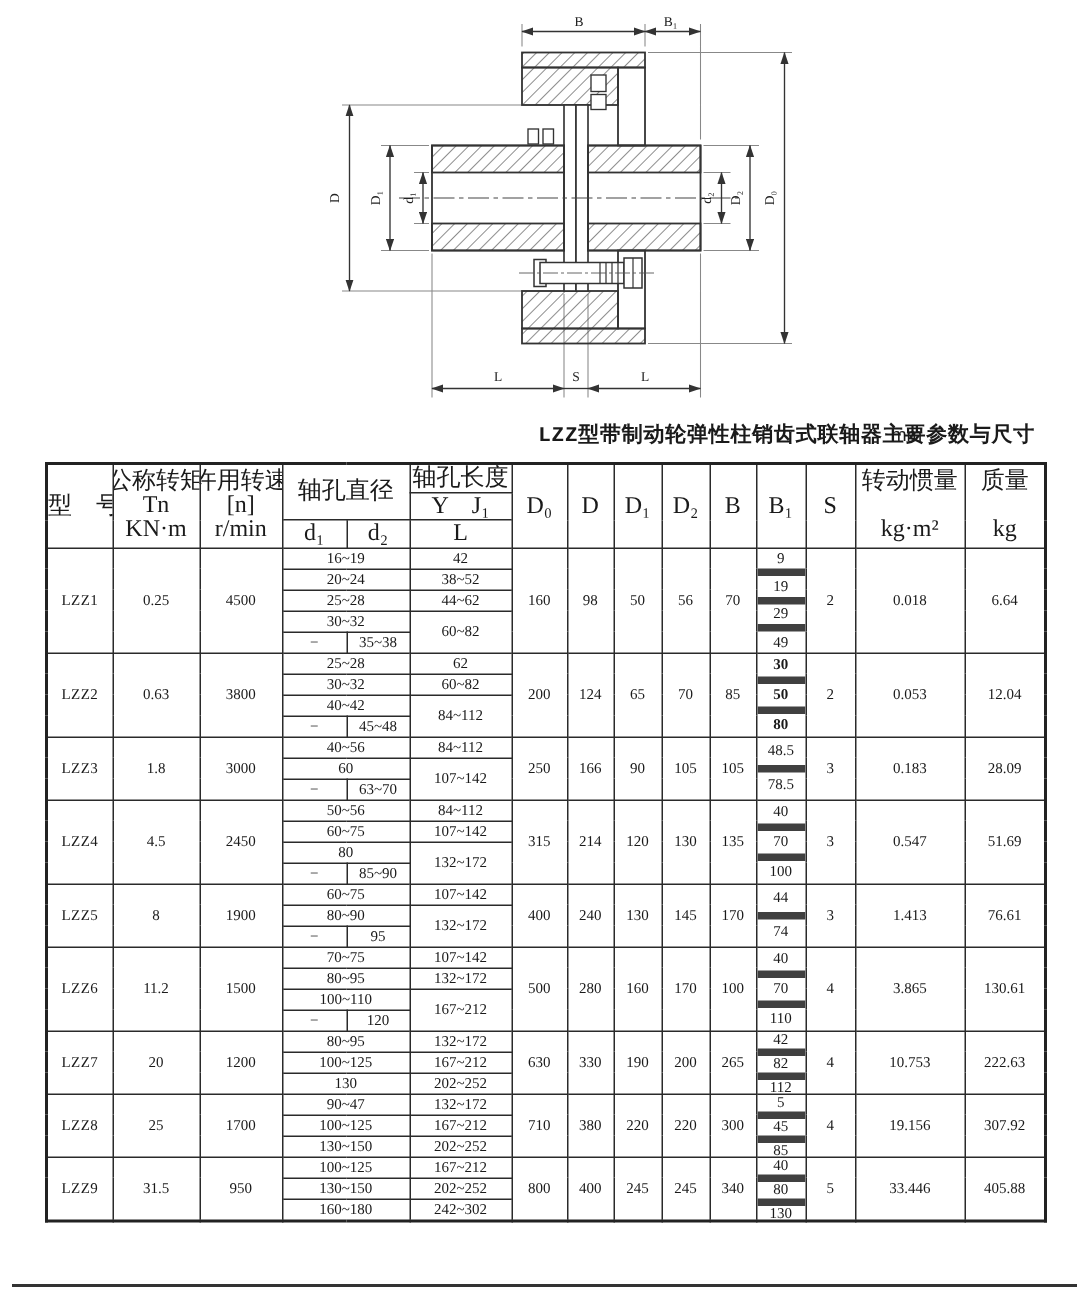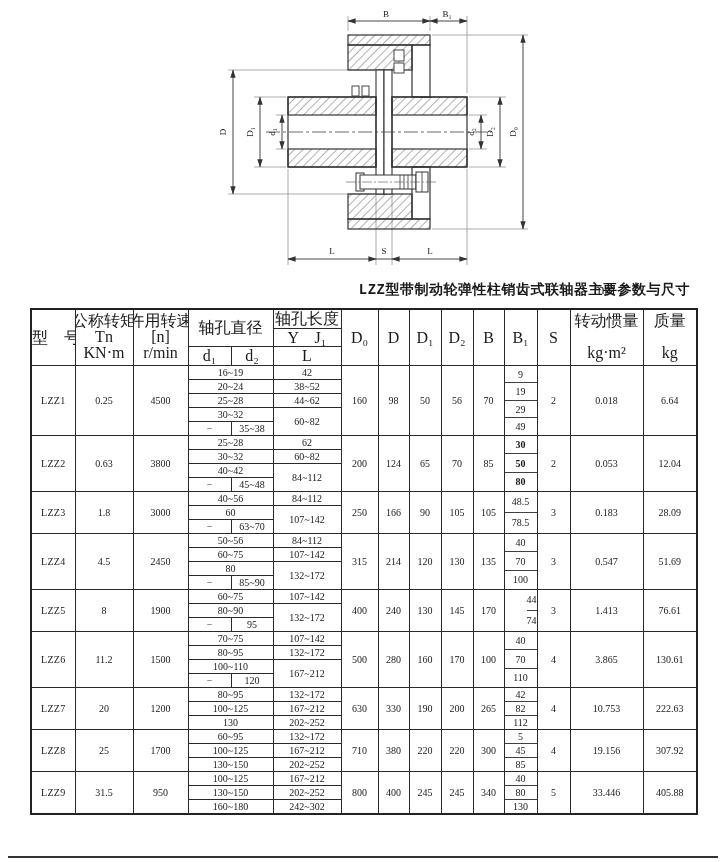--- a/index.html
+++ b/index.html
@@ -31,7 +31,7 @@
   .b1{padding:0}
   .b1stack{display:flex;flex-direction:column}
   .b1cell{flex:1;display:flex;align-items:center;justify-content:center;font-size:10px}
-  .b1cell + .b1cell{border-top:1px solid #404040}
+  .b1cell + .b1cell{border-top:5px solid #404040}
   .mod{font-size:10px;letter-spacing:.3px}
   .notes{position:absolute;left:35px;top:811px;font-size:11.5px;line-height:19px}
   .note2{padding-left:27px}

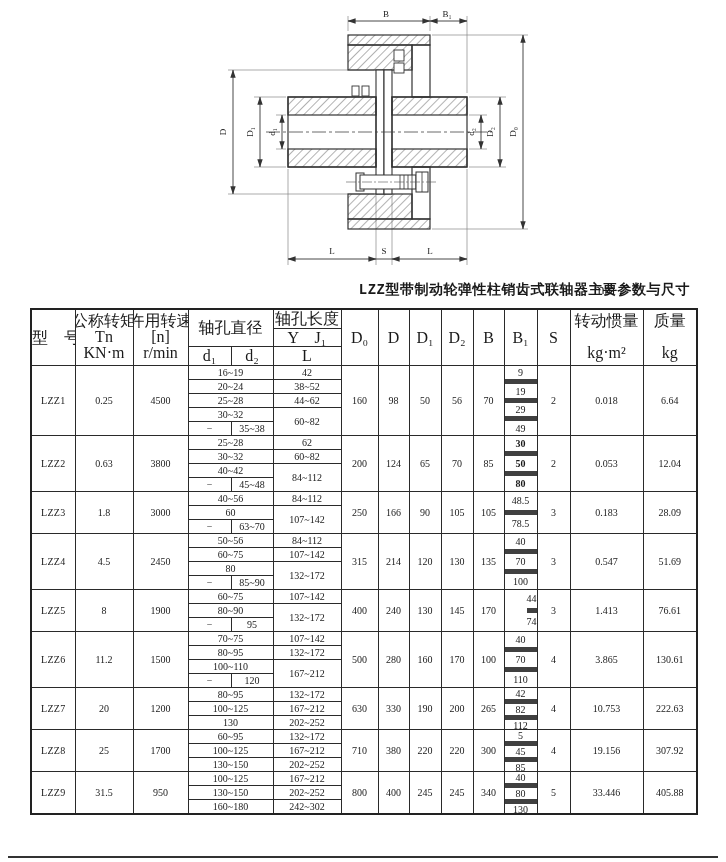--- a/index.html
+++ b/index.html
@@ -349,7 +349,7 @@
         <td rowspan="3">145</td>
         <td rowspan="3">170</td>
         <td rowspan="3" class="b1">
-          <div class="b1stack" style="height: 41px; align-items: flex-end;">
+          <div class="b1stack" style="height: 41px;">
             <div class="b1cell">44</div>
             <div class="b1cell">74</div>
           </div>

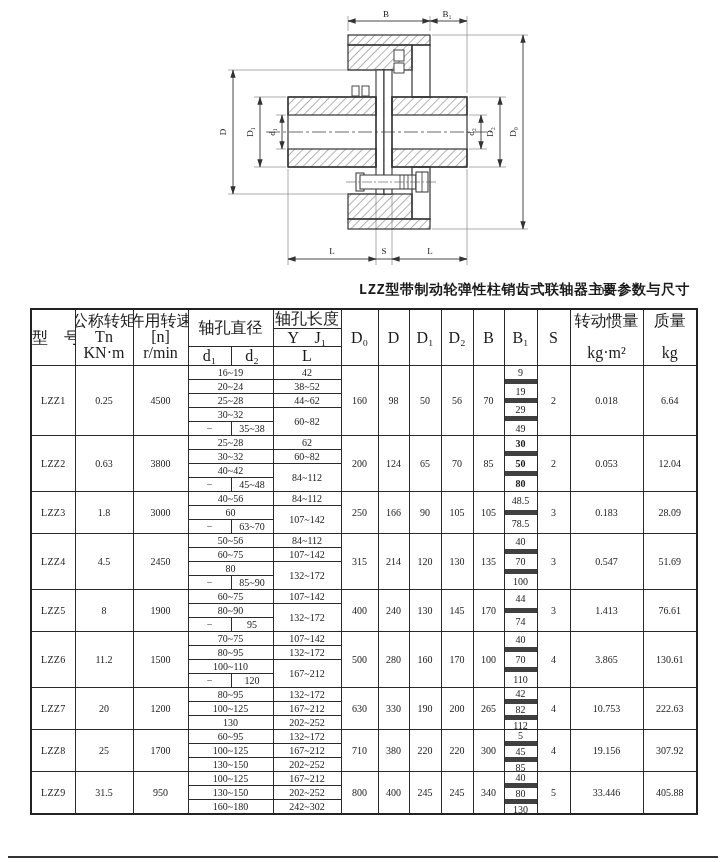--- a/index.html
+++ b/index.html
@@ -434,7 +434,7 @@
         <td rowspan="3" class="mod">LZZ8</td>
         <td rowspan="3">25</td>
         <td rowspan="3">1700</td>
-        <td colspan="2">60~95</td>
+        <td colspan="2">90~47</td>
         <td>132~172</td>
         <td rowspan="3">710</td>
         <td rowspan="3">380</td>

